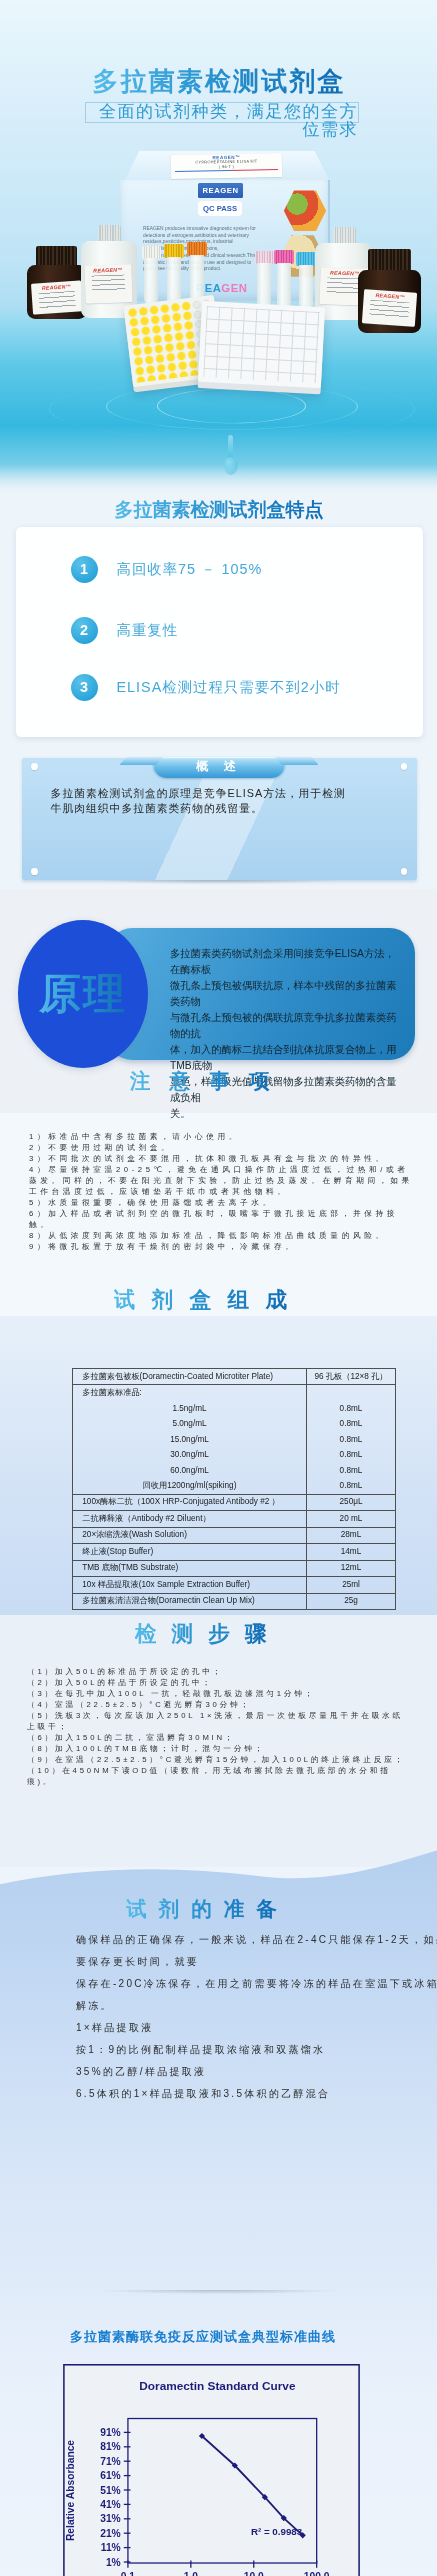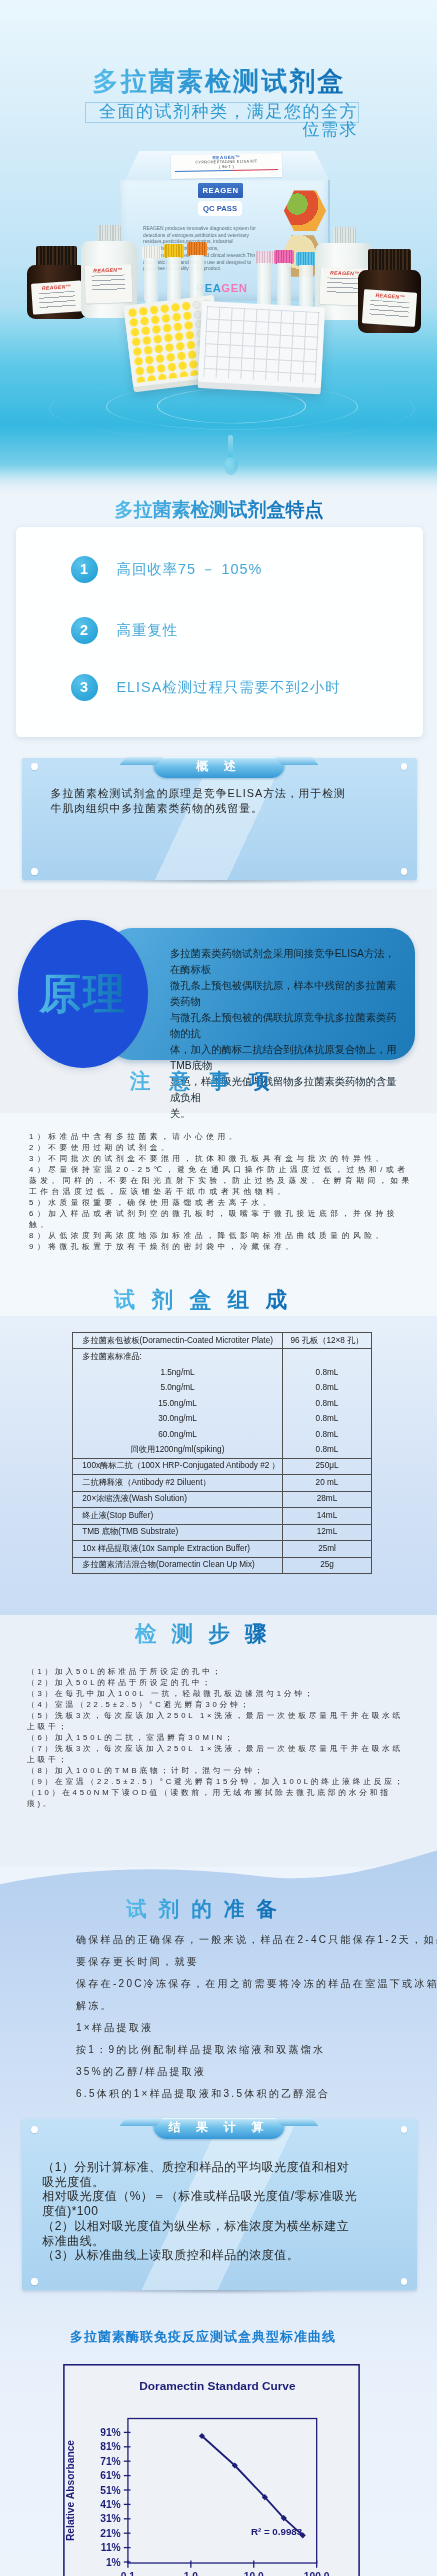--- a/index.html
+++ b/index.html
@@ -130,7 +130,7 @@
   .step-line{margin:0;font-size:7.7px;letter-spacing:2.8px;line-height:11px;color:#2f2f2f;}
 
   
-  .comp-table{left:72px;top:1332px;width:300px;border-collapse:collapse;}
+  .comp-table{left:72px;top:1368px;width:324px;border-collapse:collapse;}
   .comp-table td{border:0.8px solid #4f4f4f;font-size:8.2px;color:#1c1c1c;padding:2.6px 2.1px 2.6px 9.3px;line-height:10.3px;}
   .comp-table .c-qty{width:89px;text-align:center;padding:2.6px 1px;}
   .t-grouphead td,.t-center td{border-top:none;border-bottom:none;}

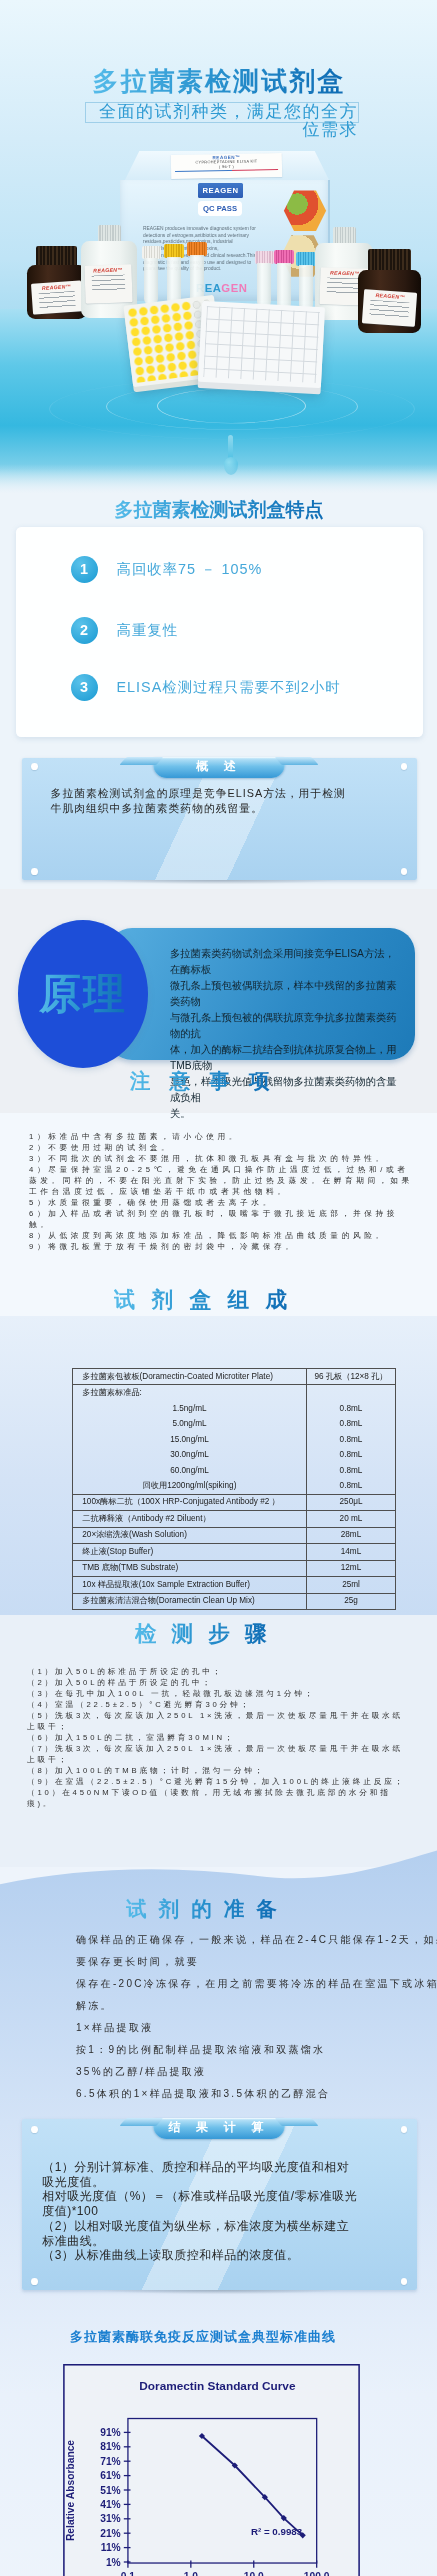--- a/index.html
+++ b/index.html
@@ -409,7 +409,6 @@
       <p class="step-line">（4）室温（22.5±2.5）°C避光孵育30分钟；</p>
       <p class="step-line">（5）洗板3次，每次应该加入250L 1×洗液，最后一次使板尽量甩干并在吸水纸上吸干；</p>
       <p class="step-line">（6）加入150L的二抗，室温孵育30MIN；</p>
-      <p class="step-line">（7）洗板3次，每次应该加入250L 1×洗液，最后一次使板尽量甩干并在吸水纸上吸干；</p>
       <p class="step-line">（8）加入100L的TMB底物；计时，混匀一分钟；</p>
       <p class="step-line">（9）在室温（22.5±2.5）°C避光孵育15分钟，加入100L的终止液终止反应；</p>
       <p class="step-line">（10）在450NM下读OD值（读数前，用无绒布擦拭除去微孔底部的水分和指痕)。</p>

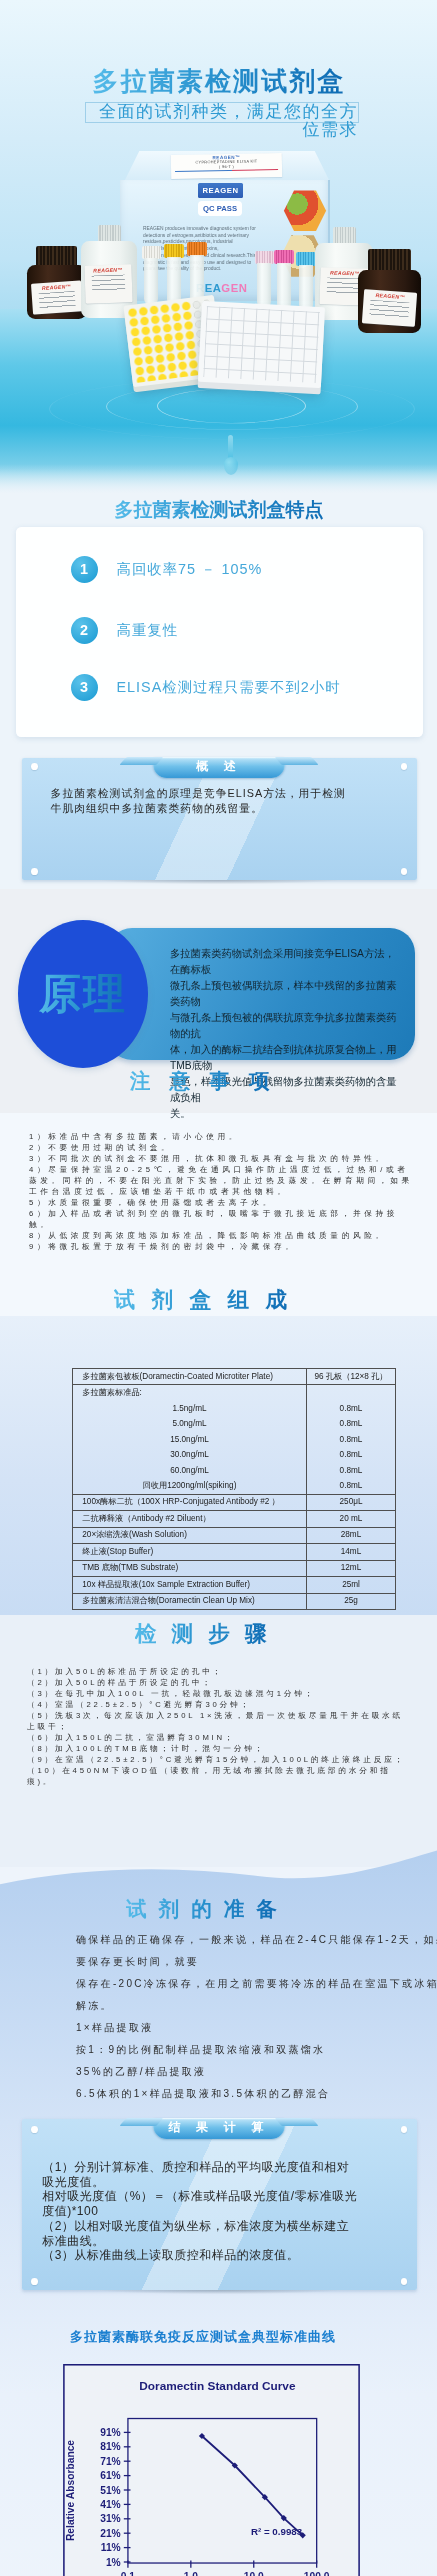--- a/index.html
+++ b/index.html
@@ -424,20 +424,6 @@
 35%的乙醇/样品提取液
 6.5体积的1×样品提取液和3.5体积的乙醇混合</div>
 
-  <div class="abs panel results-panel">
-    <div class="tab">结 果 计 算</div>
-    <div class="dot" style="left:9.3px;top:7.2px;"></div>
-    <div class="dot" style="right:9.3px;top:7.2px;"></div>
-    <div class="dot" style="left:9.3px;bottom:5.2px;"></div>
-    <div class="dot" style="right:9.3px;bottom:5.2px;"></div>
-    <div class="panel-text results-text">（1）分别计算标准、质控和样品的平均吸光度值和相对
-吸光度值。
-相对吸光度值（%）＝（标准或样品吸光度值/零标准吸光
-度值)*100
-（2）以相对吸光度值为纵坐标，标准浓度为横坐标建立
-标准曲线。
-（3）从标准曲线上读取质控和样品的浓度值。</div>
-  </div>
   <div class="abs shine shine-re"></div>
 
   <div class="abs sec-heading h-curve">多拉菌素酶联免疫反应测试盒典型标准曲线</div>

